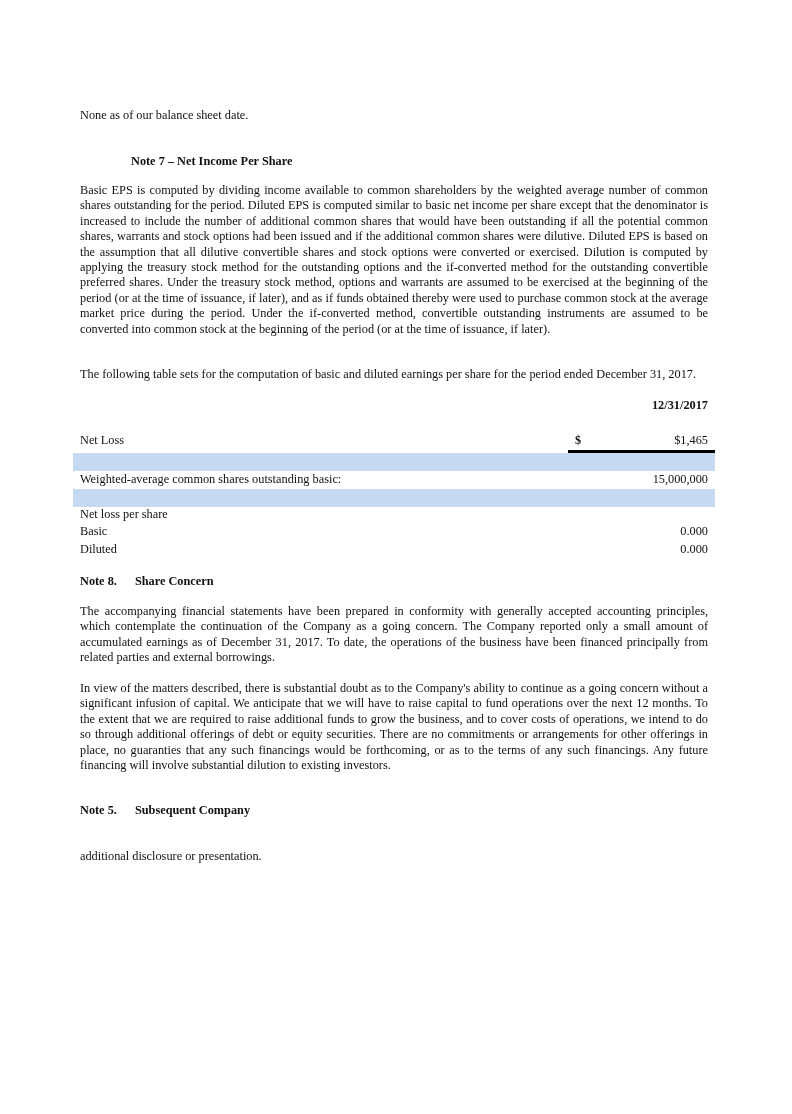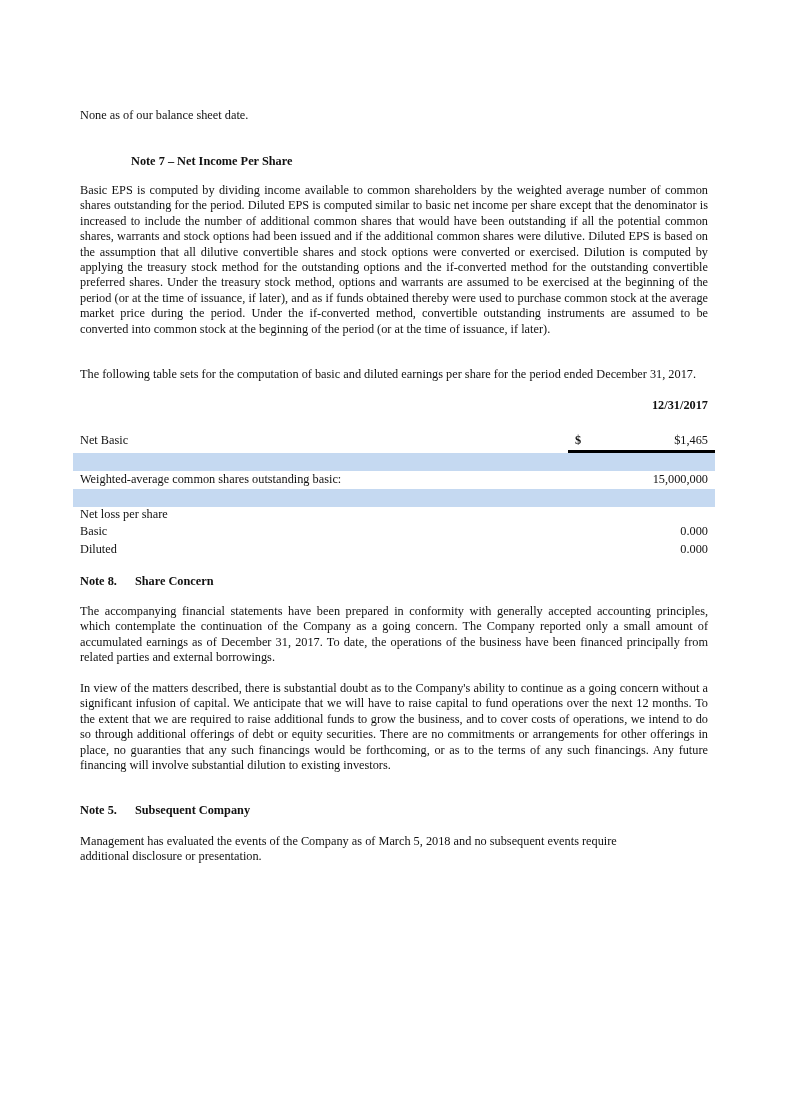--- a/index.html
+++ b/index.html
@@ -28,7 +28,7 @@
 <div>
   <span class="abs" style="right:84px; top:398px;font-weight:bold;">12/31/2017</span>
 
-  <span class="row-label" style="top:433px;">Net Basic</span>
+  <span class="row-label" style="top:433px;">Net Loss</span>
   <span class="abs" style="left:575px; top:433px; font-weight:bold;">$</span>
   <span class="row-val" style="top:433px;">$1,465</span>
   <div class="thick" style="top:450px;"></div>

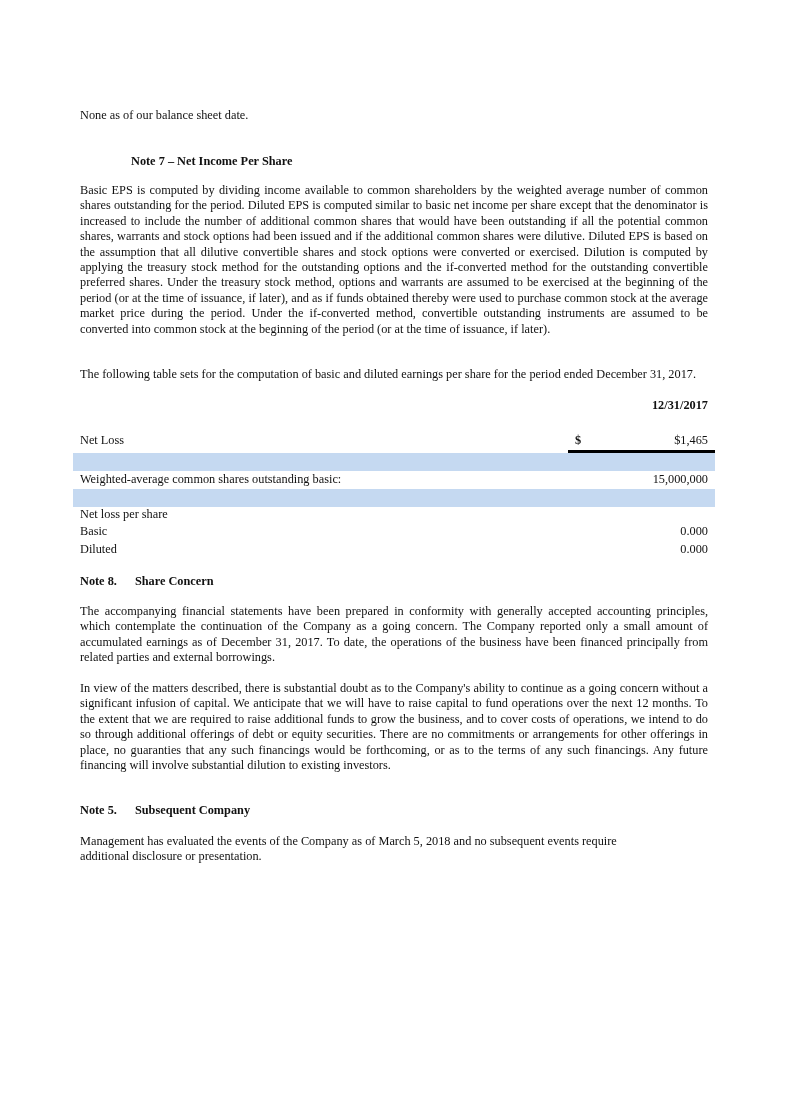--- a/index.html
+++ b/index.html
@@ -60,7 +60,7 @@
 </p>
 
 <p class="para" style="top:834px; text-align:left;">
-  <span>Management has evaluated the events of the Company as of March 5, 2018 and no subsequent events require</span><br>
+  <br>
   <span>additional disclosure or presentation.</span>
 </p>
 

